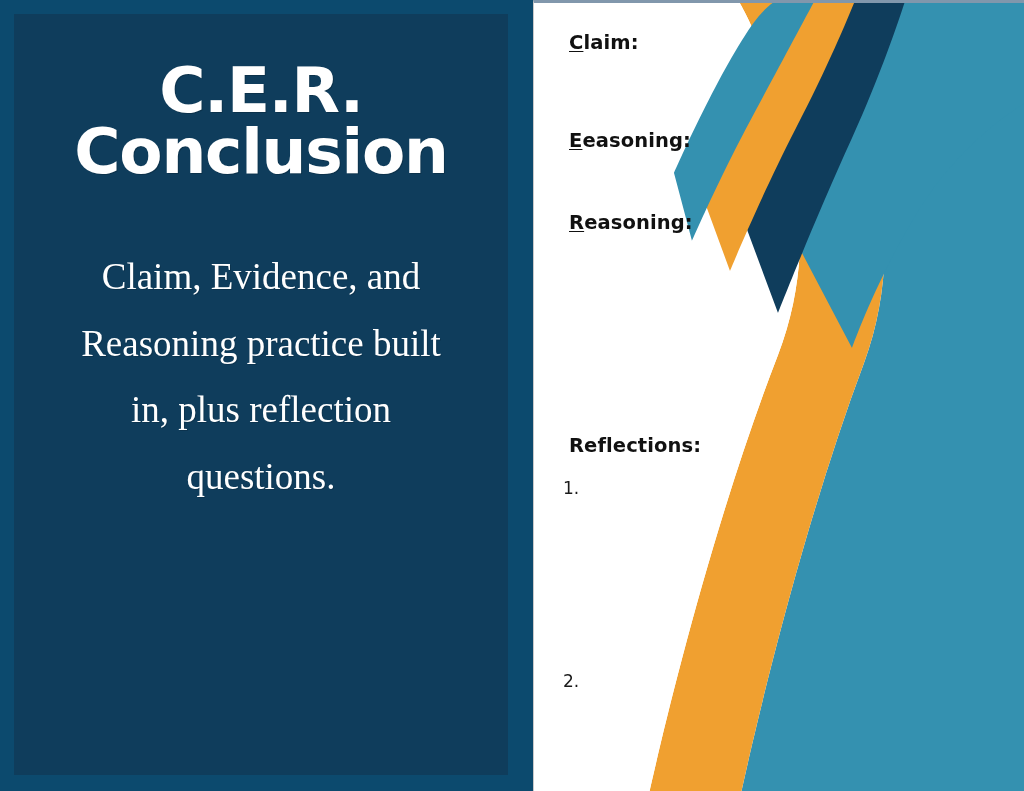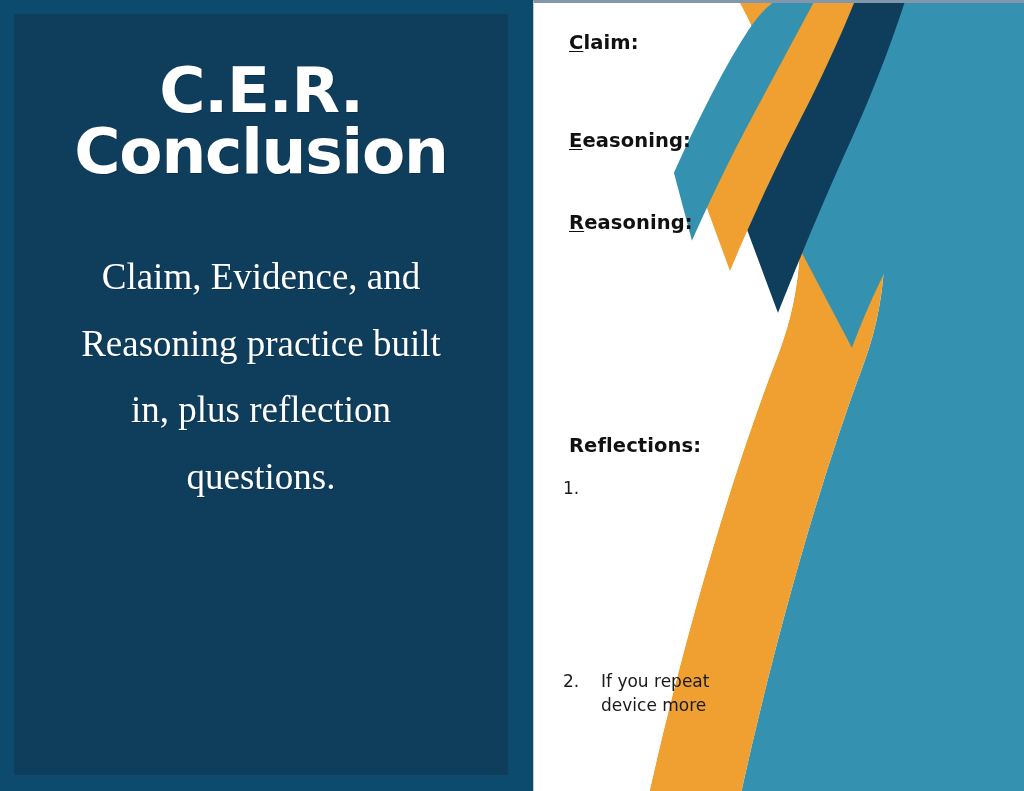--- a/index.html
+++ b/index.html
@@ -148,8 +148,6 @@
 
     <div class="reflect-item" id="reflect-2">
       <span class="num">2.</span>
-      <span class="txt">If you repeat
-device more</span>
     </div>
 
   </div>

